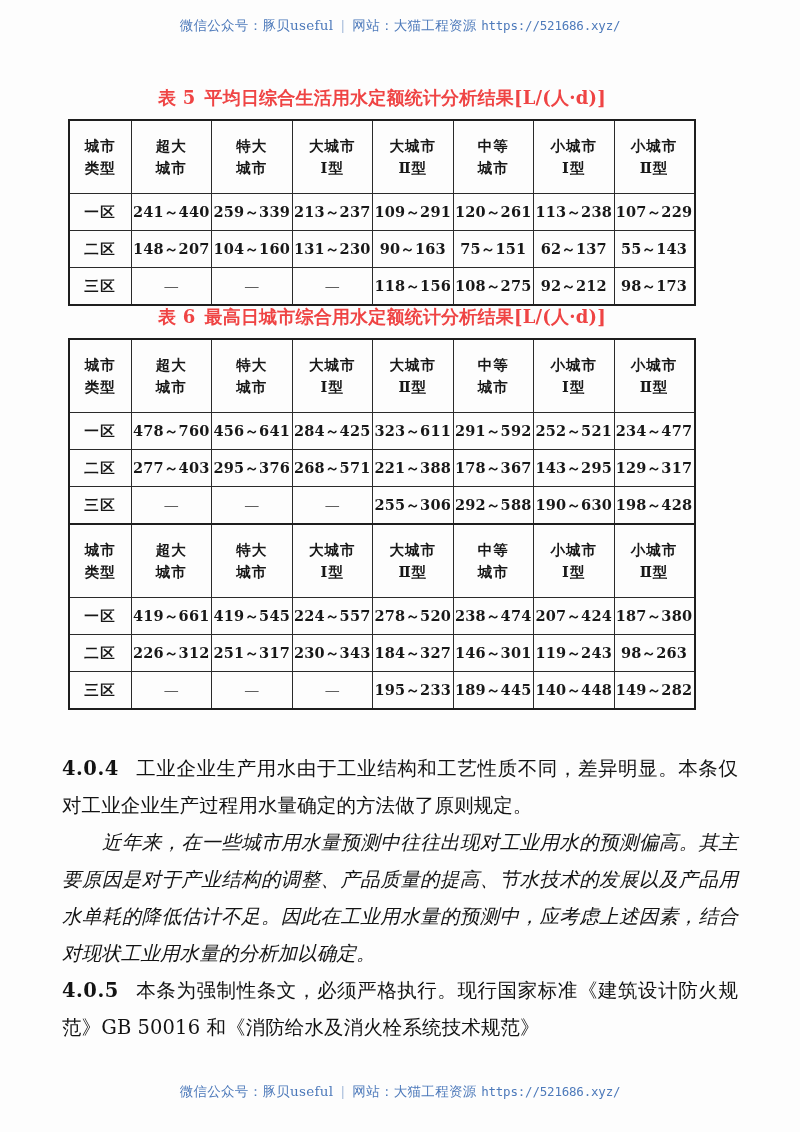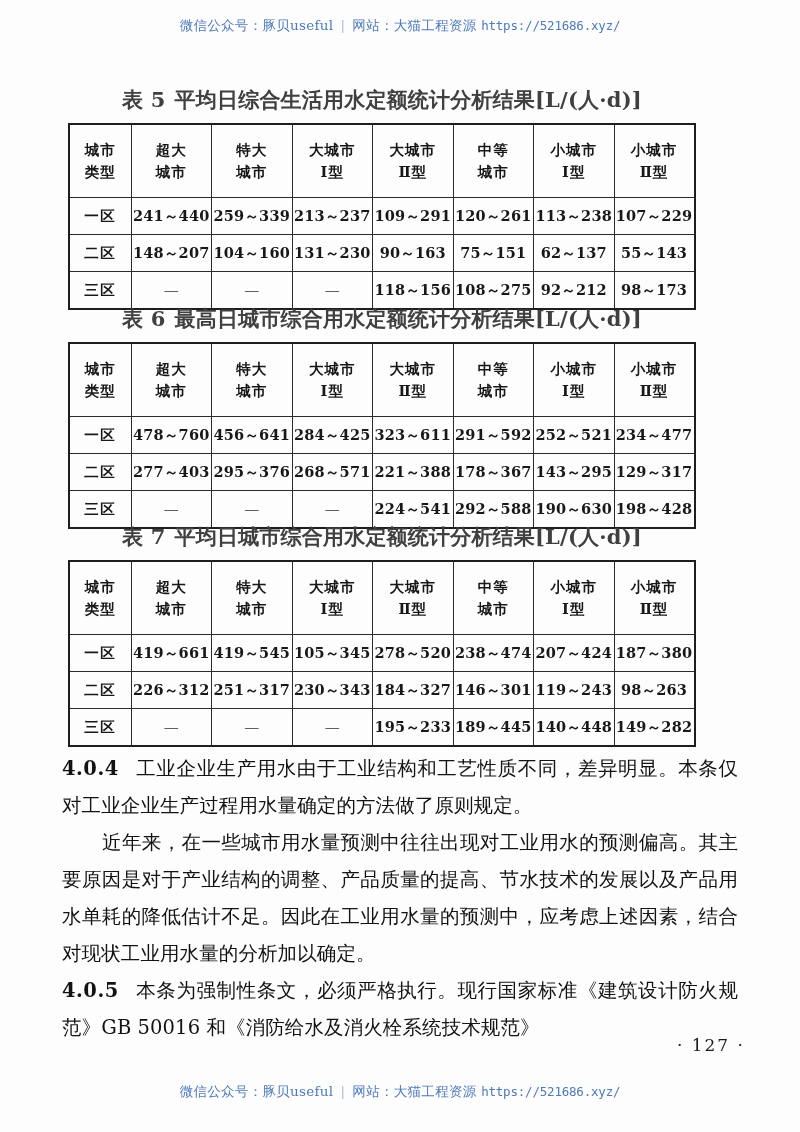--- a/index.html
+++ b/index.html
@@ -55,13 +55,13 @@
   .table-block { position: absolute; left: 68px; width: 626px; }
   .table-caption {
     text-align: center;
-    font-size: 21px;
+    font-size: 18px;
     font-weight: bold;
     letter-spacing: 0.2px;
     margin: 0 0 9px 0;
     white-space: nowrap;
     font-family: "DejaVu Serif", "Liberation Serif", serif;
-    color: #404040;
+    color: #ef4444;
   }
   .table-caption .num { padding: 0 9px 0 2px; }
 

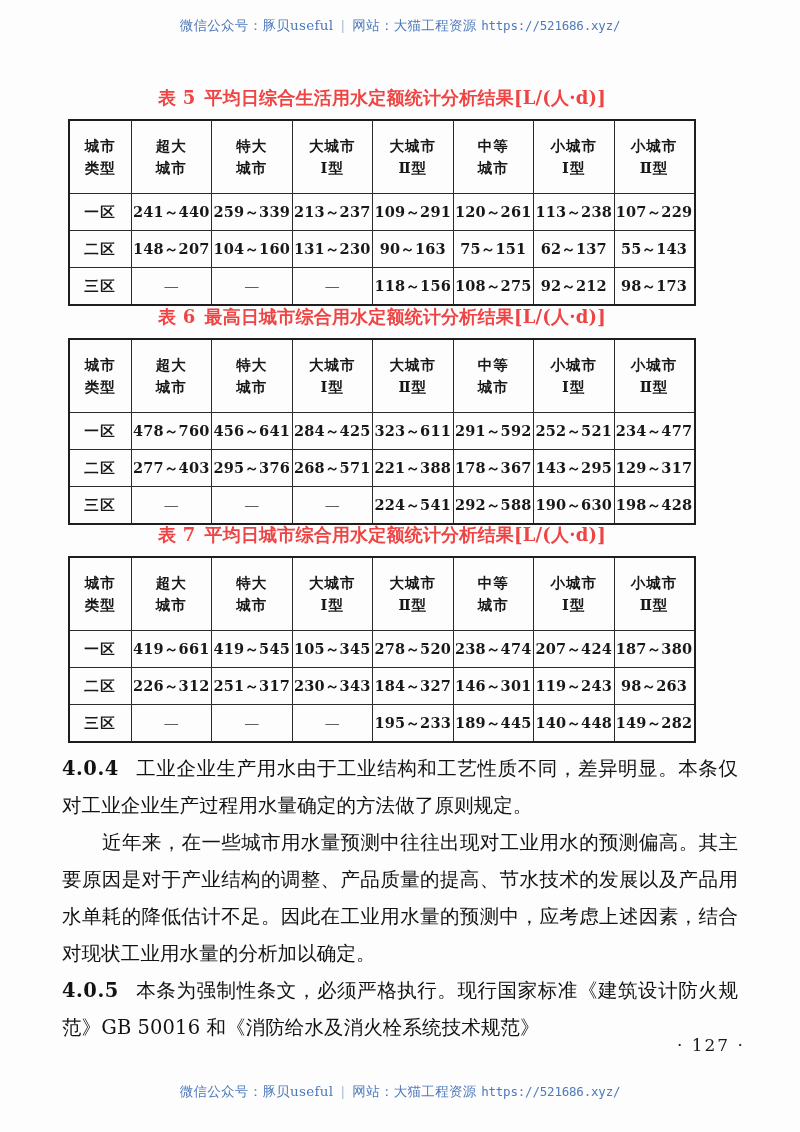--- a/index.html
+++ b/index.html
@@ -311,7 +311,7 @@
           <td class="dash">—</td>
           <td class="dash">—</td>
           <td class="dash">—</td>
-          <td>224～541</td>
+          <td>255～306</td>
           <td>292～588</td>
           <td>190～630</td>
           <td>198～428</td>

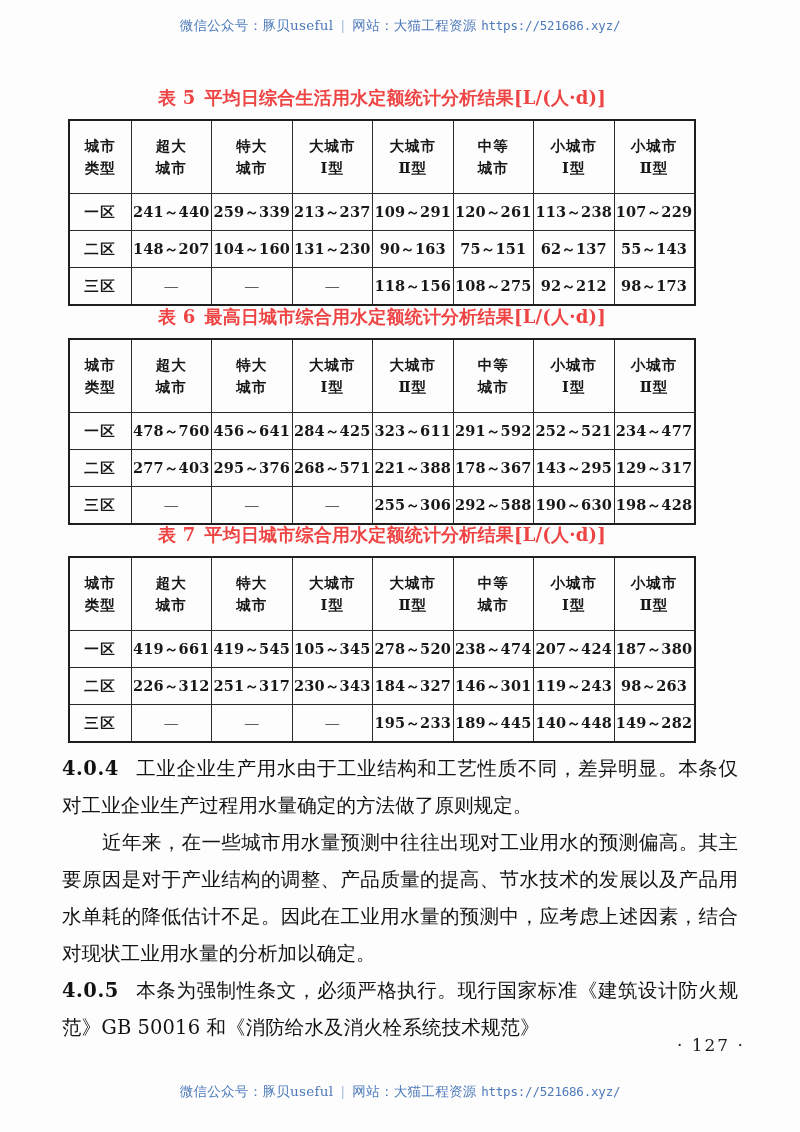--- a/index.html
+++ b/index.html
@@ -321,9 +321,6 @@
   </div>
 
   <div class="table-block" style="top:523px;">
-    <div class="table-caption">
-      <span class="num">表 7</span><span>平均日城市综合用水定额统计分析结果[L/(人·d)]</span>
-    </div>
     <table class="data">
       <colgroup>
         <col class="c0">

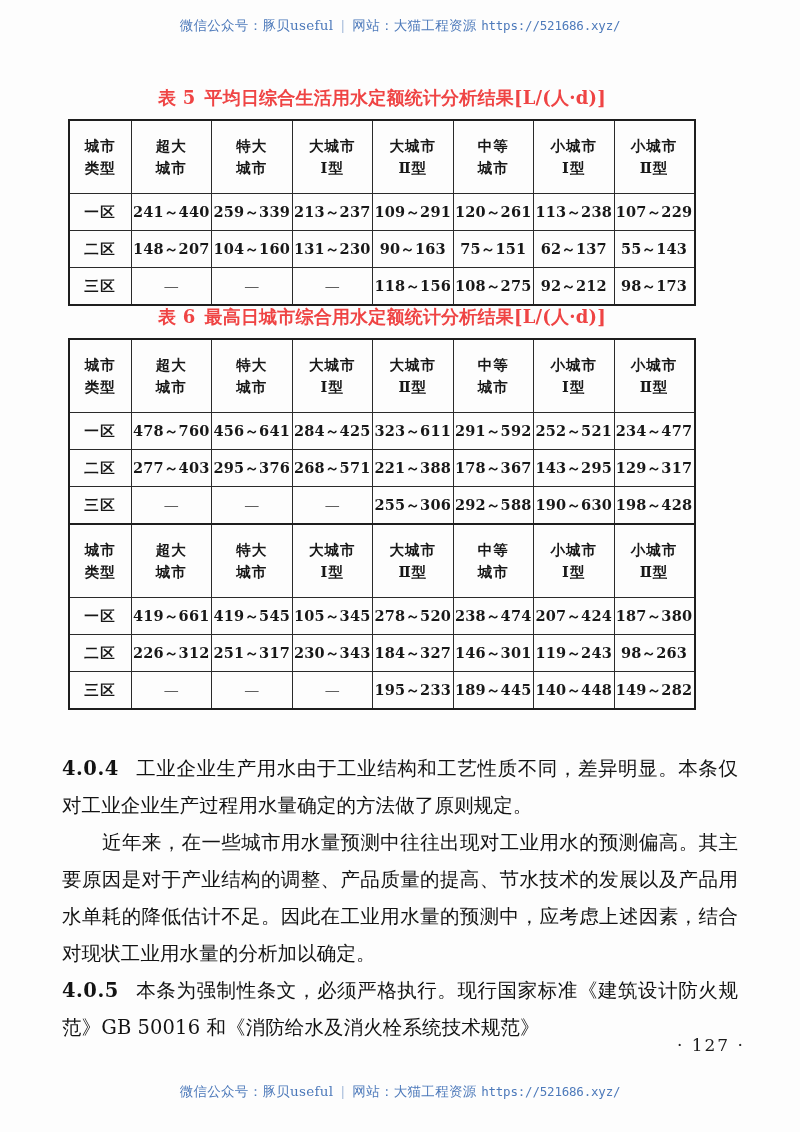--- a/index.html
+++ b/index.html
@@ -373,7 +373,7 @@
           <td class="rowhead">一区</td>
           <td>419～661</td>
           <td>419～545</td>
-          <td>105～345</td>
+          <td>224～557</td>
           <td>278～520</td>
           <td>238～474</td>
           <td>207～424</td>

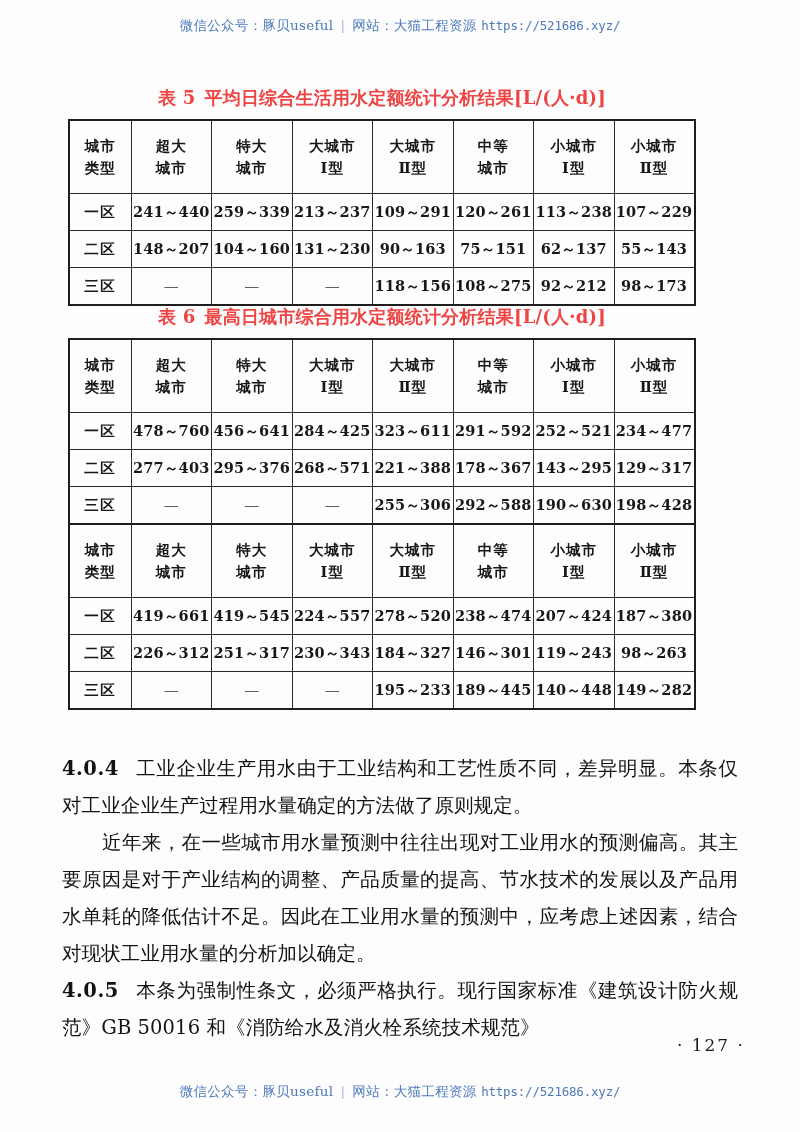--- a/index.html
+++ b/index.html
@@ -125,7 +125,7 @@
     letter-spacing: 0.5px;
     padding-right: 17px;
   }
-  .para.indent { text-indent: 40px; }
+  .para.indent { text-indent: 40px; font-style: italic; }
 
   .page-number {
     position: absolute;

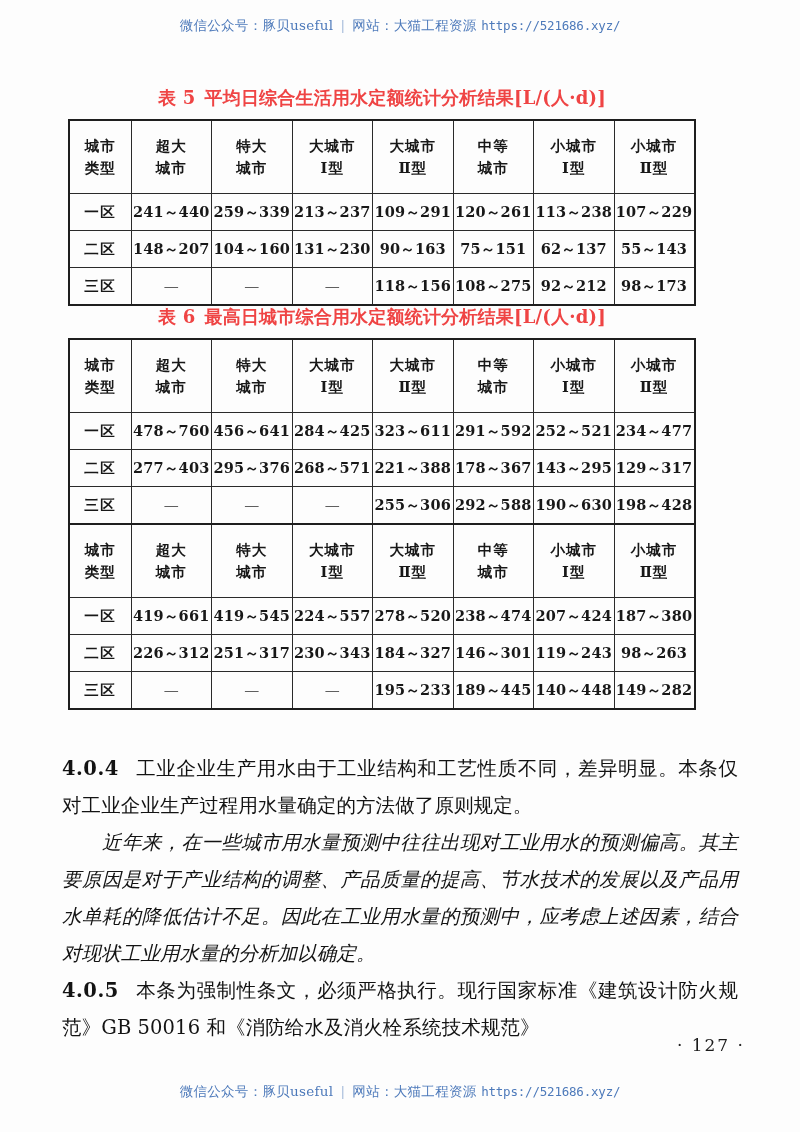--- a/index.html
+++ b/index.html
@@ -415,7 +415,6 @@
     <span class="clause">4.0.5</span><span>本条为强制性条文，必须严格执行。现行国家标准《建筑设计防火规范》GB 50016 和《消防给水及消火栓系统技术规范》</span>
   </div>
 
-  <div class="page-number" style="top:1035px;">· 127 ·</div>
 
   <div class="watermark watermark-bottom">
     <span class="lbl">微信公众号：豚贝useful</span><span class="sep">|</span><span class="lbl">网站：大猫工程资源</span>

